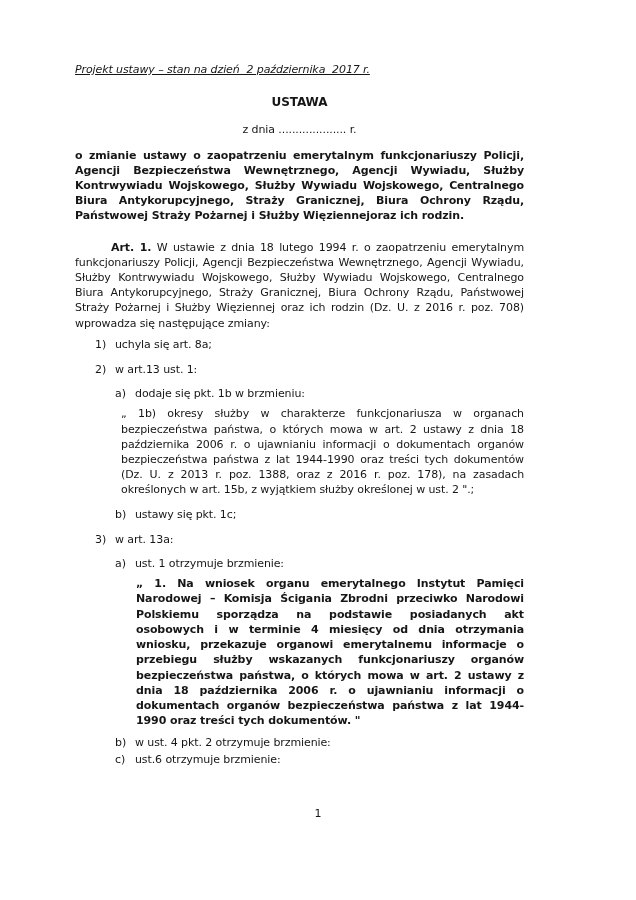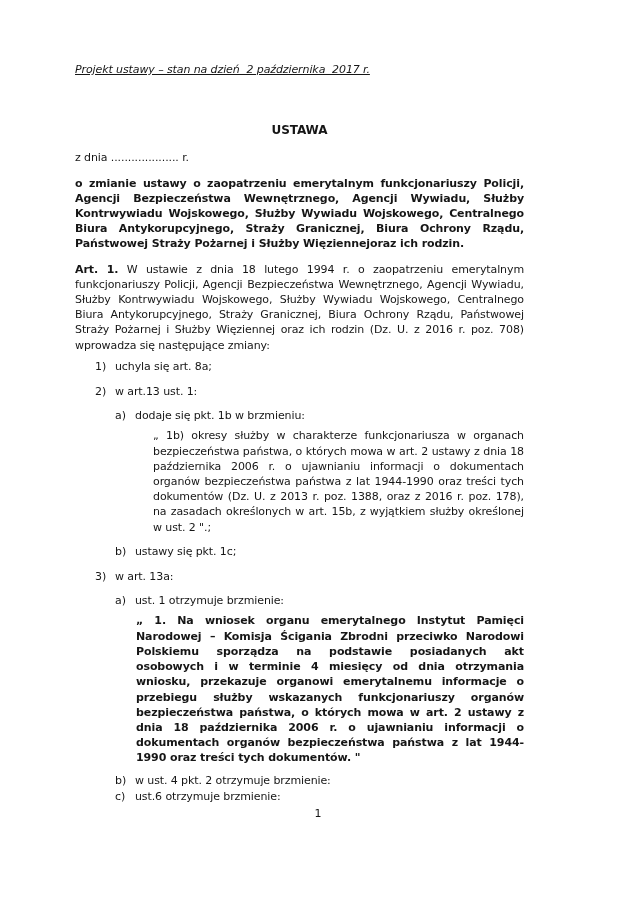--- a/index.html
+++ b/index.html
@@ -18,7 +18,7 @@
   }
   .header-note { font-style:italic; white-space:pre-wrap; }
   .header-note .u { text-decoration:underline; }
-  .title { text-align:center; font-weight:bold; font-size:12px; margin-top:46px; }
+  .title { text-align:center; font-weight:bold; font-size:12px; margin-top:18px; }
   .date-line { margin-top:12px; }
   .subject { font-weight:bold; text-align:justify; margin:10px 0 10px 0; }
   .art { text-align:justify; margin:4px 0 0 0; }

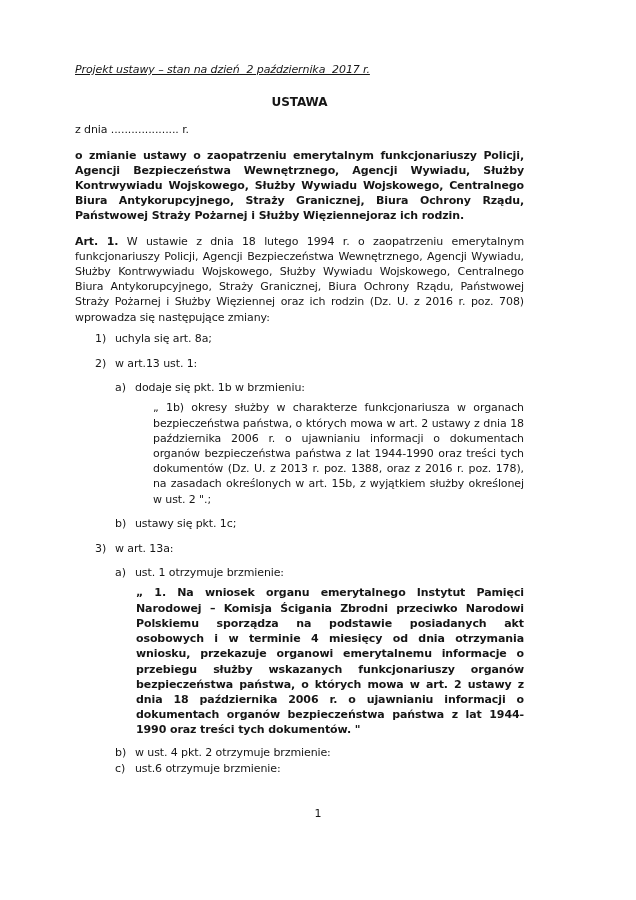--- a/index.html
+++ b/index.html
@@ -19,7 +19,7 @@
   .header-note { font-style:italic; white-space:pre-wrap; }
   .header-note .u { text-decoration:underline; }
   .title { text-align:center; font-weight:bold; font-size:12px; margin-top:18px; }
-  .date-line { margin-top:12px; }
+  .date-line { text-align:center; margin-top:12px; }
   .subject { font-weight:bold; text-align:justify; margin:10px 0 10px 0; }
   .art { text-align:justify; margin:4px 0 0 0; }
   .b { font-weight:bold; }

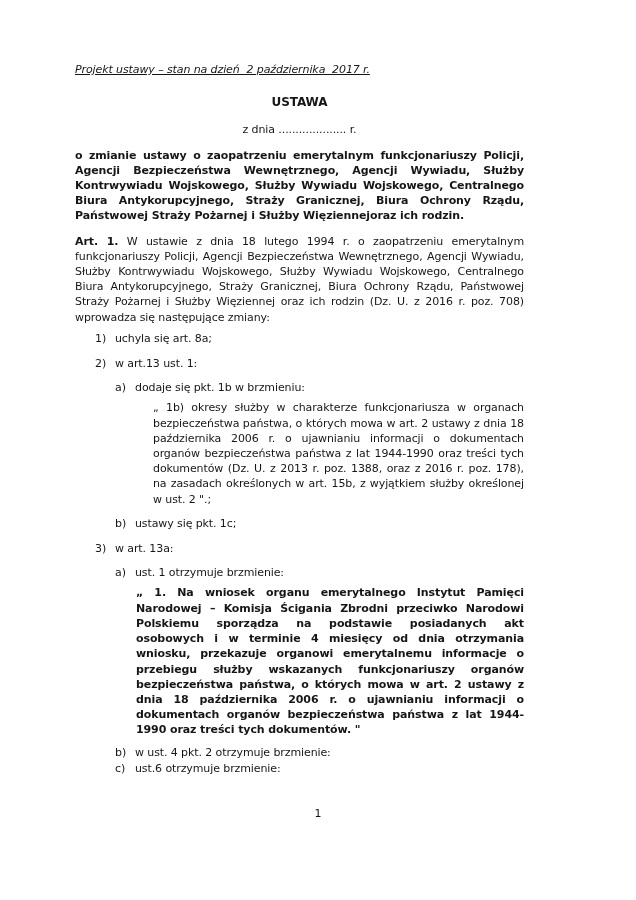--- a/index.html
+++ b/index.html
@@ -20,7 +20,7 @@
   .header-note .u { text-decoration:underline; }
   .title { text-align:center; font-weight:bold; font-size:12px; margin-top:18px; }
   .date-line { text-align:center; margin-top:12px; }
-  .subject { font-weight:bold; text-align:justify; margin:10px 0 10px 0; }
+  .subject { font-weight:bold; text-align:justify; margin:10px 0 16px 0; }
   .art { text-align:justify; margin:4px 0 0 0; }
   .b { font-weight:bold; }
   .li { display:flex; }

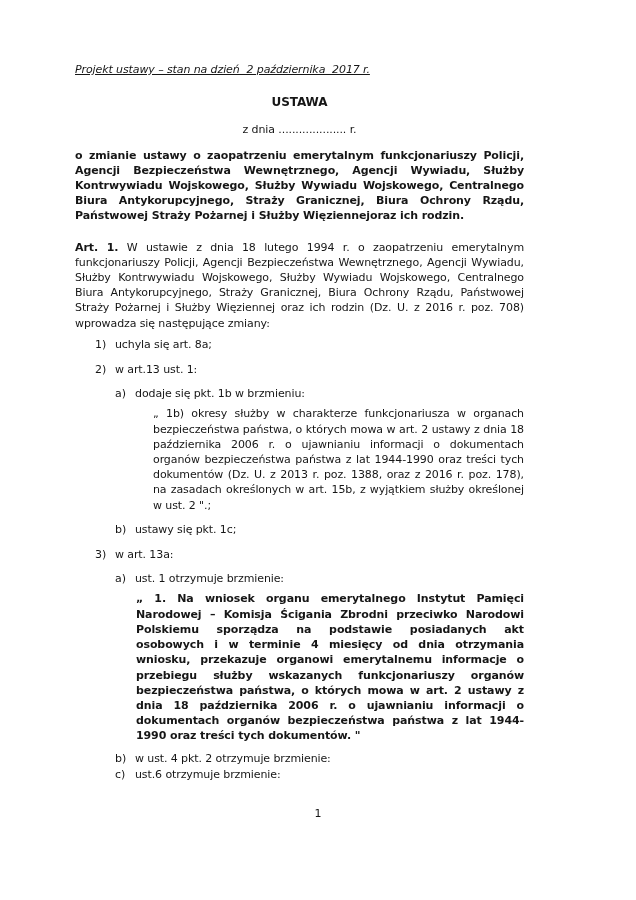--- a/index.html
+++ b/index.html
@@ -22,7 +22,7 @@
   .date-line { text-align:center; margin-top:12px; }
   .subject { font-weight:bold; text-align:justify; margin:10px 0 16px 0; }
   .art { text-align:justify; margin:4px 0 0 0; }
-  .b { font-weight:bold; }
+  .b { font-weight:bold;margin-left:36px; }
   .li { display:flex; }
   .li .marker { flex:0 0 20px; }
   .li .li-text { flex:1 1 auto; }

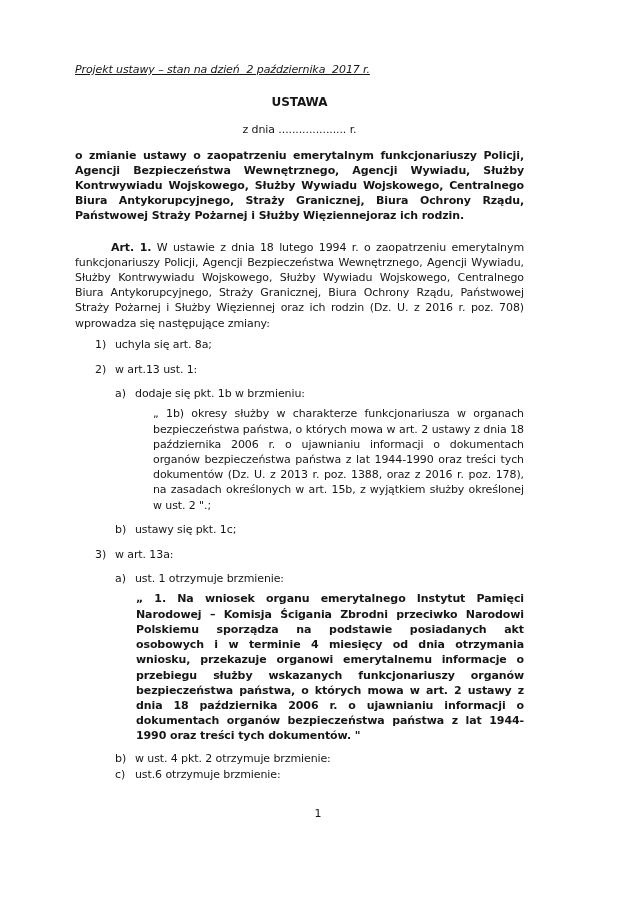--- a/index.html
+++ b/index.html
@@ -29,7 +29,7 @@
   .l1 { padding-left:20px; }
   .l2 { padding-left:40px; }
   .quote { text-align:justify; }
-  .q-deep { margin-left:78px; }
+  .q-deep { margin-left:46px; }
   .q-mid  { margin-left:61px;font-weight:bold; }
   .mt1 { margin-top:1px; } .mt5 { margin-top:5px; } .mt6 { margin-top:6px; }
   .mt7 { margin-top:7px; } .mt9 { margin-top:9px; } .mt10 { margin-top:10px; }

